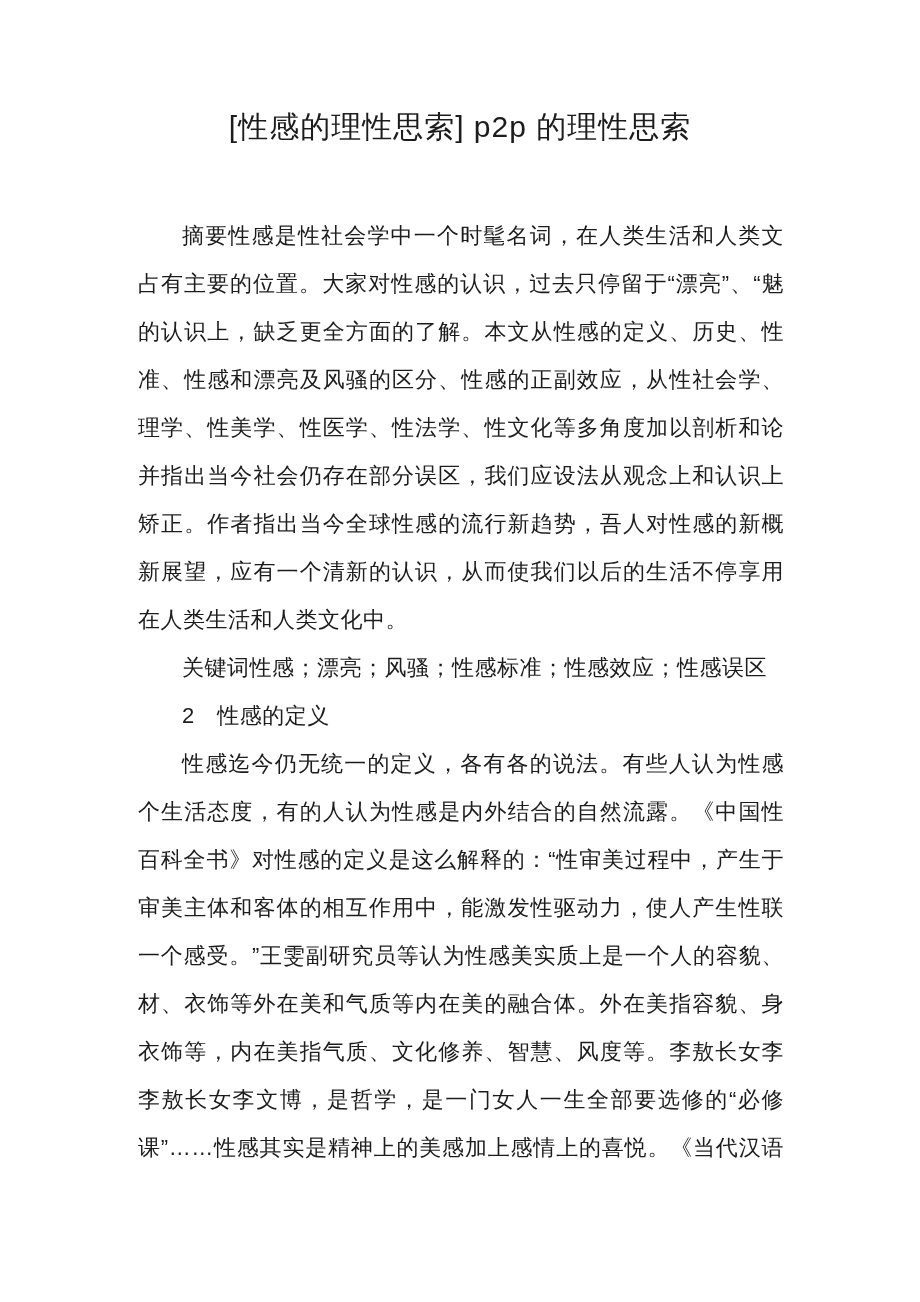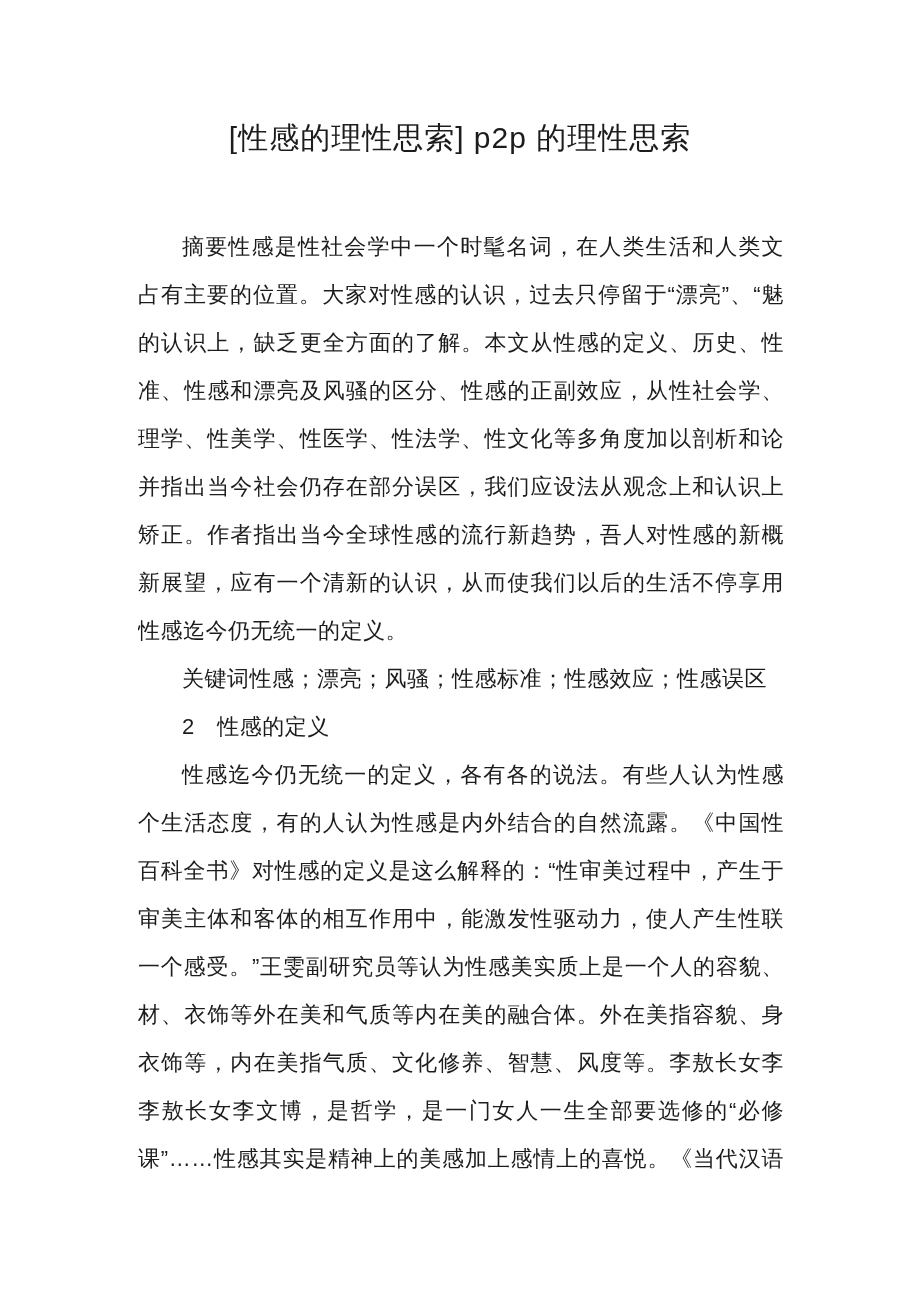--- a/index.html
+++ b/index.html
@@ -21,7 +21,7 @@
     overflow: hidden;
   }
   .doc-title {
-    margin: 11px;
+    margin: 0;
     padding-top: 104px;
     height: 46px;
     line-height: 46px;

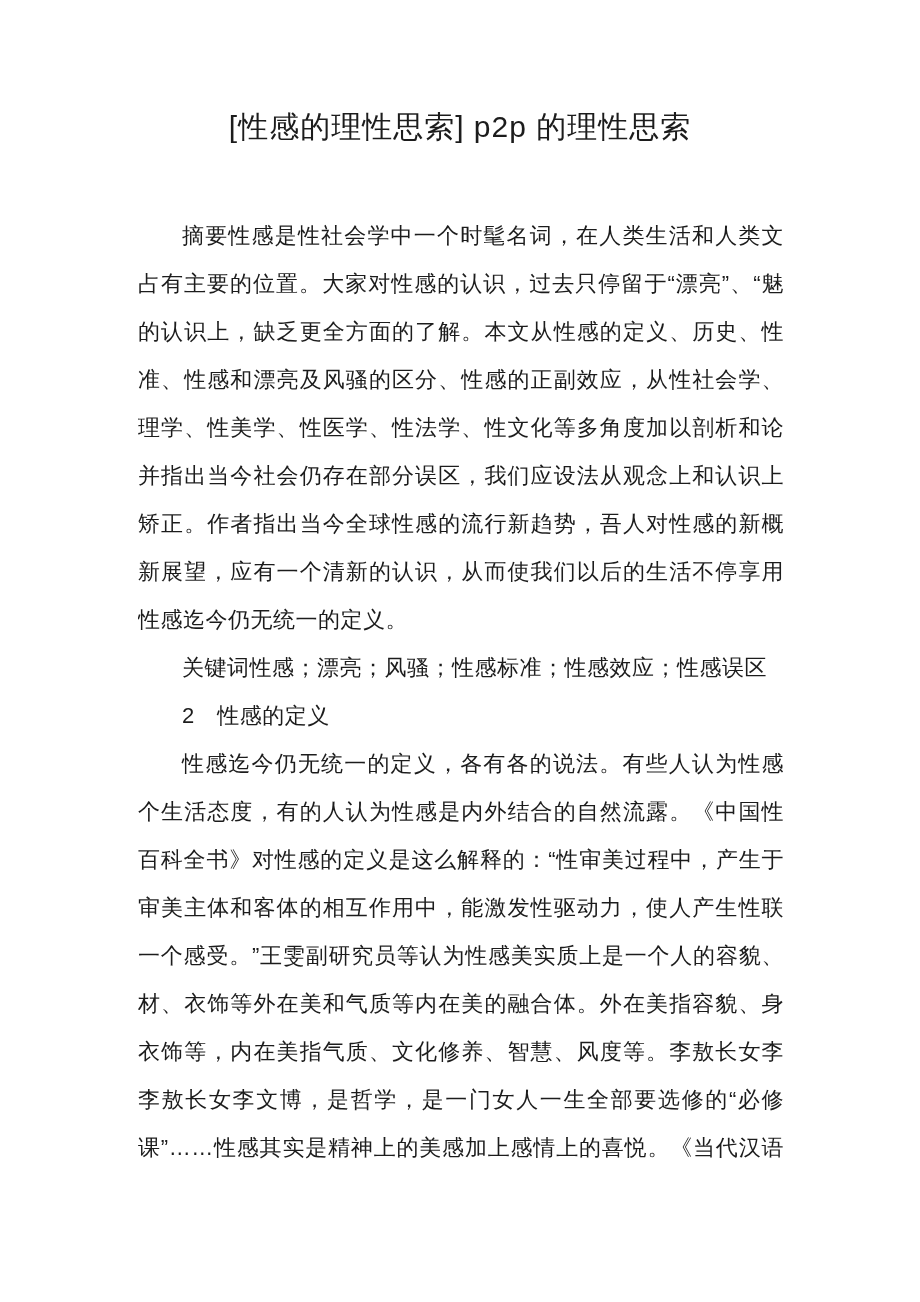--- a/index.html
+++ b/index.html
@@ -70,7 +70,7 @@
         <div class="line fill">并指出当今社会仍存在部分误区，我们应设法从观念上和认识上加以</div>
         <div class="line fill">矫正。作者指出当今全球性感的流行新趋势，吾人对性感的新概念及</div>
         <div class="line fill">新展望，应有一个清新的认识，从而使我们以后的生活不停享用到时</div>
-        <div class="line">性感迄今仍无统一的定义。</div>
+        <div class="line">在人类生活和人类文化中。</div>
       </div>
       <div class="paragraph">
         <div class="line indent">关键词性感；漂亮；风骚；性感标准；性感效应；性感误区</div>

